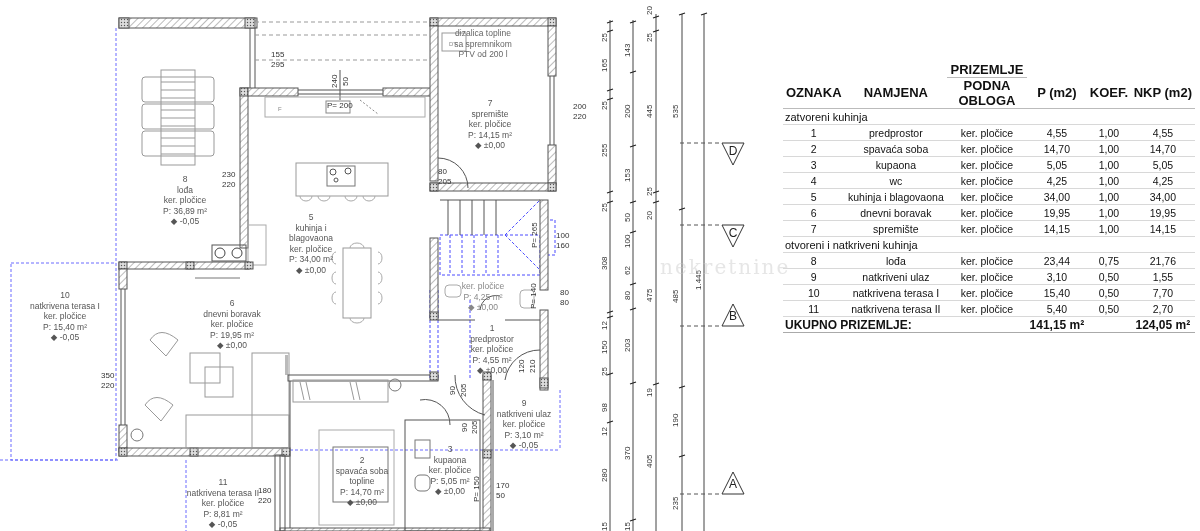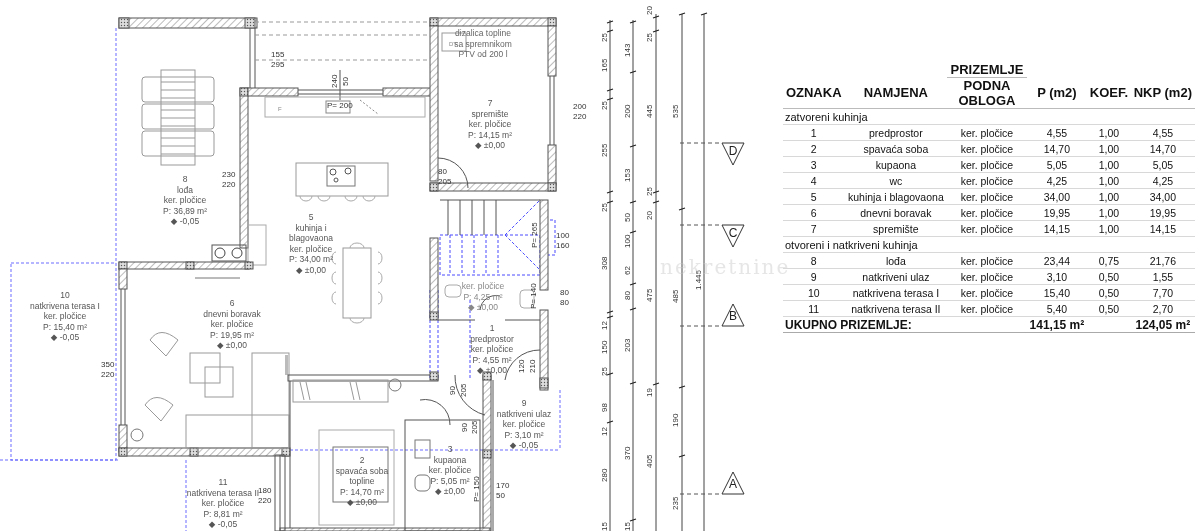--- a/index.html
+++ b/index.html
@@ -382,7 +382,7 @@
       <div>80</div>
       <div>80</div>
     </div>
-  <div class="dim" style="left:101px;top:360px;">
+  <div class="dim" style="left:101px;top:371px;">
       <div>350</div>
       <div>220</div>
     </div>

